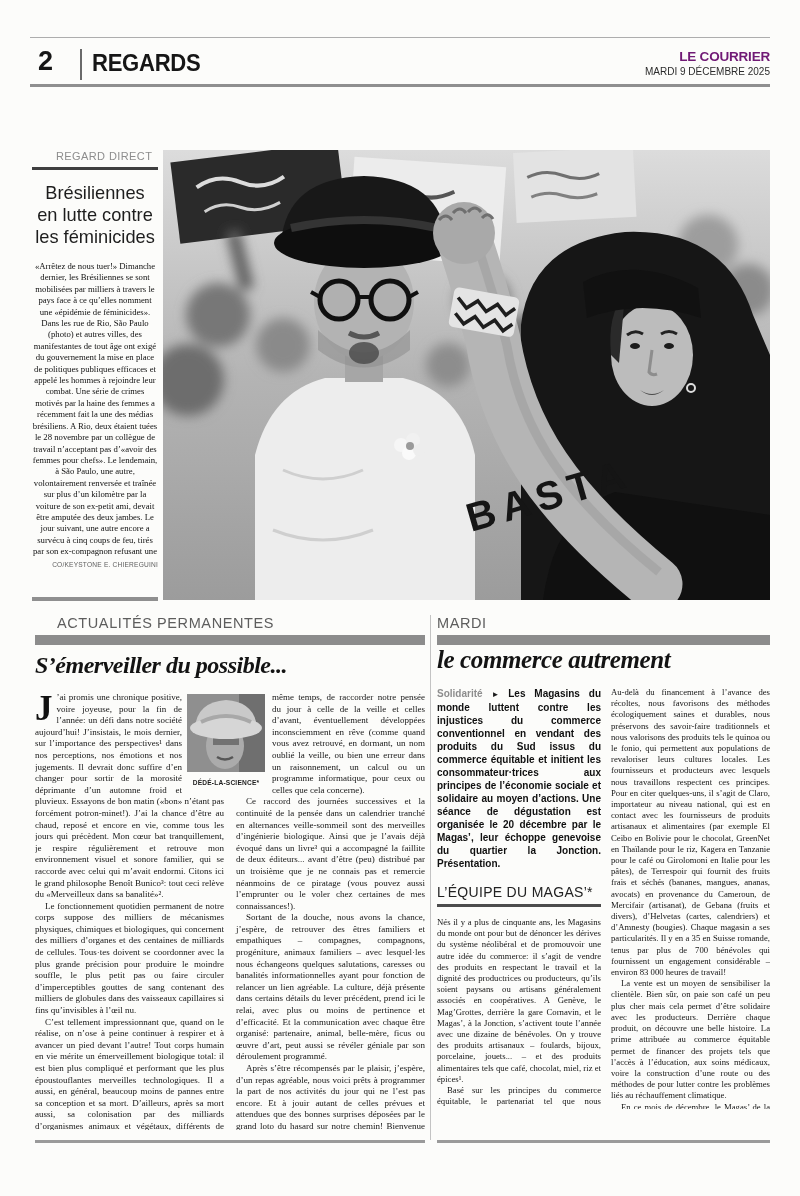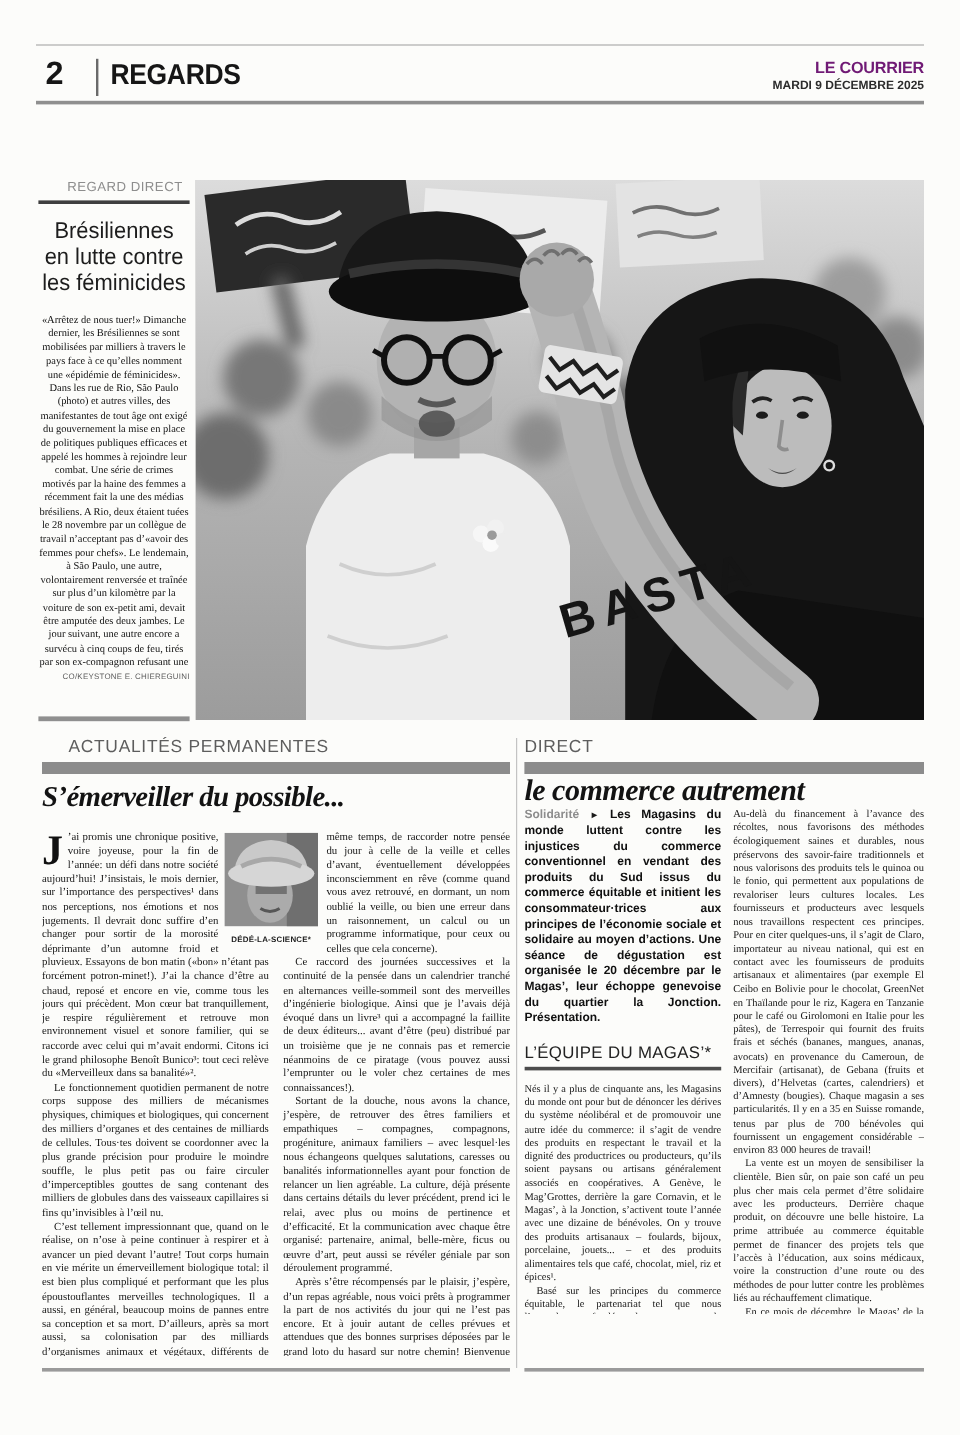--- a/index.html
+++ b/index.html
@@ -10,7 +10,7 @@
   .header-divider{position:absolute;left:80px;top:49px;width:2px;height:31px;background:#6a6a6a;}
   .section-title{position:absolute;left:92px;top:49px;font-size:24px;font-weight:bold;color:#161616;letter-spacing:-0.3px;transform:scaleX(.92);transform-origin:left;}
   .paper-name{position:absolute;right:30px;top:49px;font-size:13.5px;font-weight:bold;color:#701a75;text-align:right;letter-spacing:-0.2px;}
-  .paper-date{position:absolute;right:30px;top:66px;font-size:10px;font-weight:bold;color:#2c2c2c;text-align:right;}
+  .paper-date{position:absolute;right:30px;top:66px;font-size:10px;font-weight:normal;color:#2c2c2c;text-align:right;}
   .rule-header{position:absolute;left:30px;width:740px;top:84px;height:3px;background:#8f8f8f;}
   
   .ps-col{position:absolute;left:32px;top:150px;width:126px;}

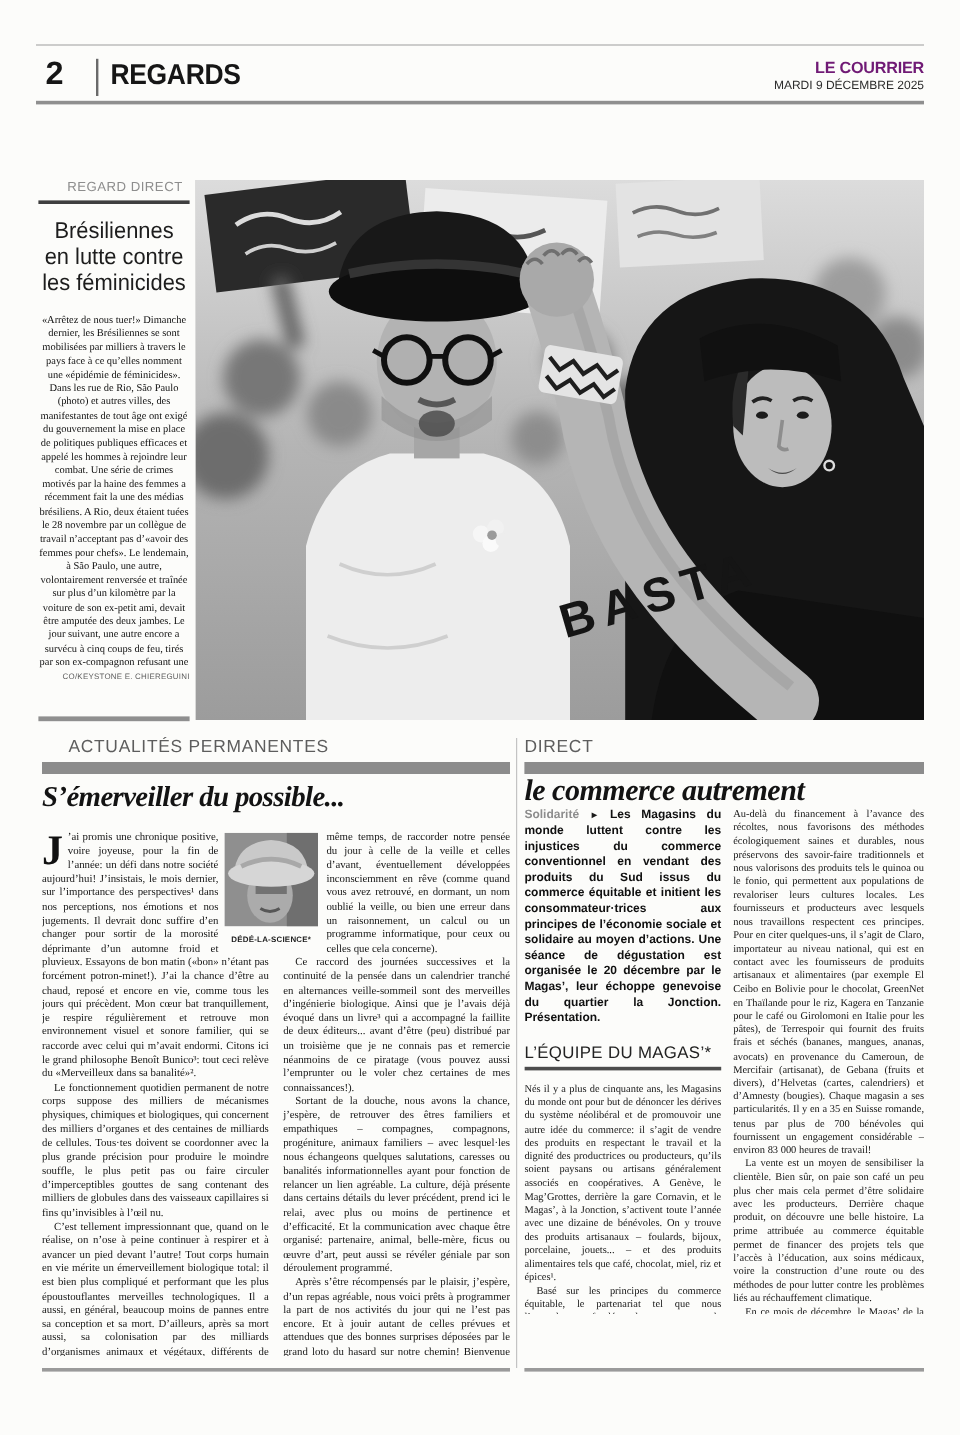--- a/index.html
+++ b/index.html
@@ -178,7 +178,7 @@
 
   <div class="sec-label left">ACTUALITÉS PERMANENTES</div>
   <div class="sec-bar left"></div>
-  <div class="sec-label right">DIRECT</div>
+  <div class="sec-label right">MARDI</div>
   <div class="sec-bar right"></div>
   <div class="v-divider"></div>
 

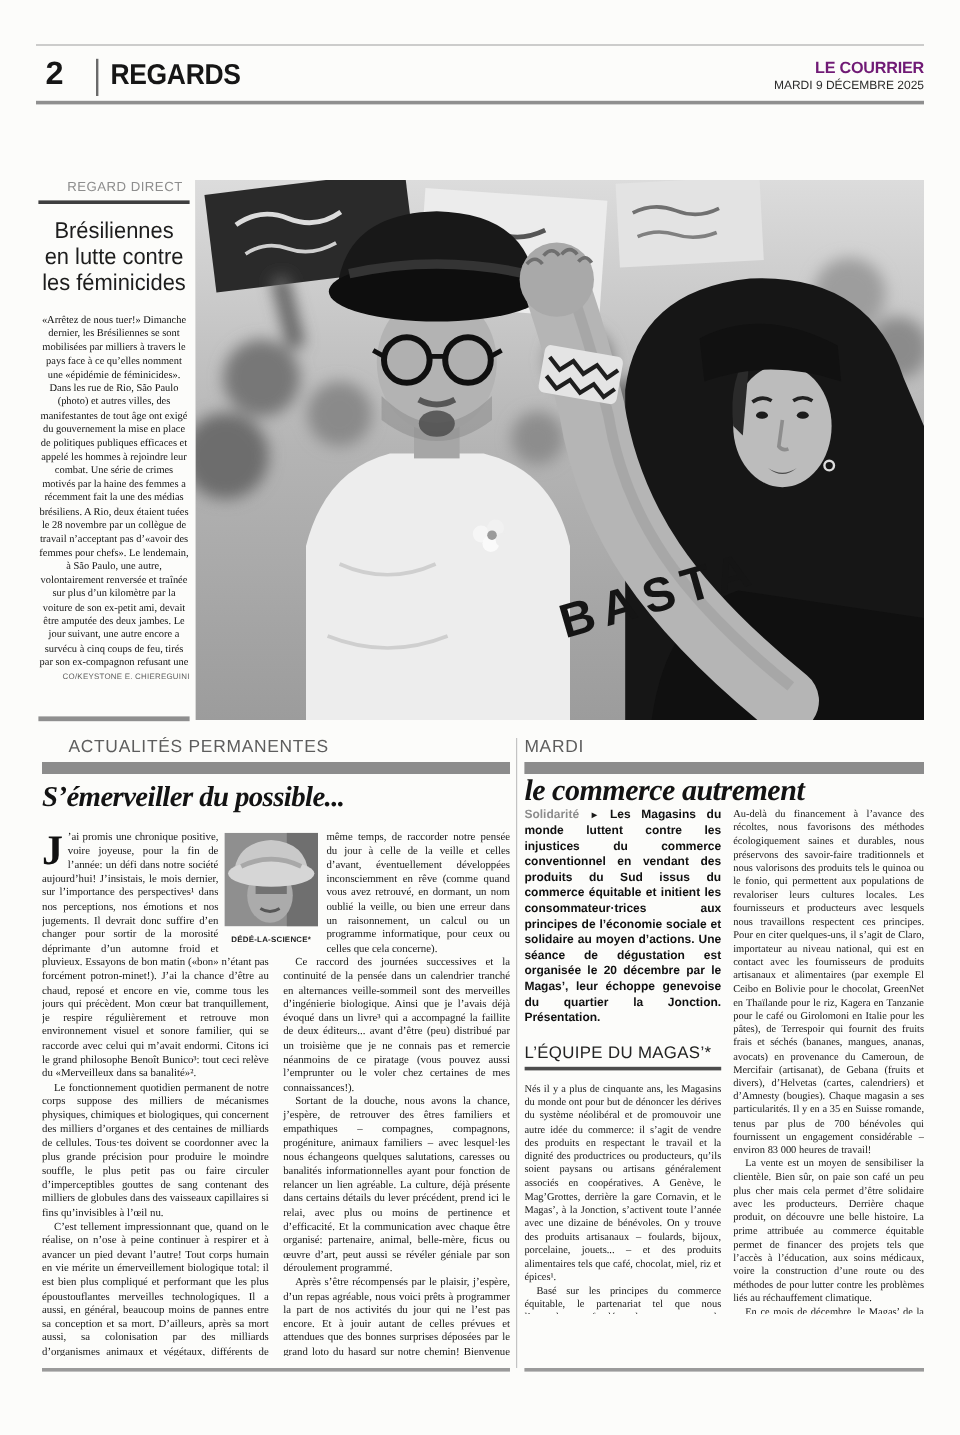--- a/index.html
+++ b/index.html
@@ -45,7 +45,7 @@
   
   .ra{position:absolute;left:437px;top:646px;width:333px;}
   .ra-headline{font-family:"Liberation Serif",serif;font-style:italic;font-weight:bold;font-size:25px;line-height:27px;color:#131313;letter-spacing:-0.4px;}
-  .ra-cols{display:flex;gap:10px;height:422px;overflow:hidden;}
+  .ra-cols{display:flex;gap:10px;margin-top:14px;height:422px;overflow:hidden;}
   .ra-col1{width:164px;} .ra-col2{width:159px;}
   .lead{font-size:10px;line-height:13px;font-weight:bold;text-align:justify;color:#101010;}
   .lead-kicker{color:#8d8d8d;}

